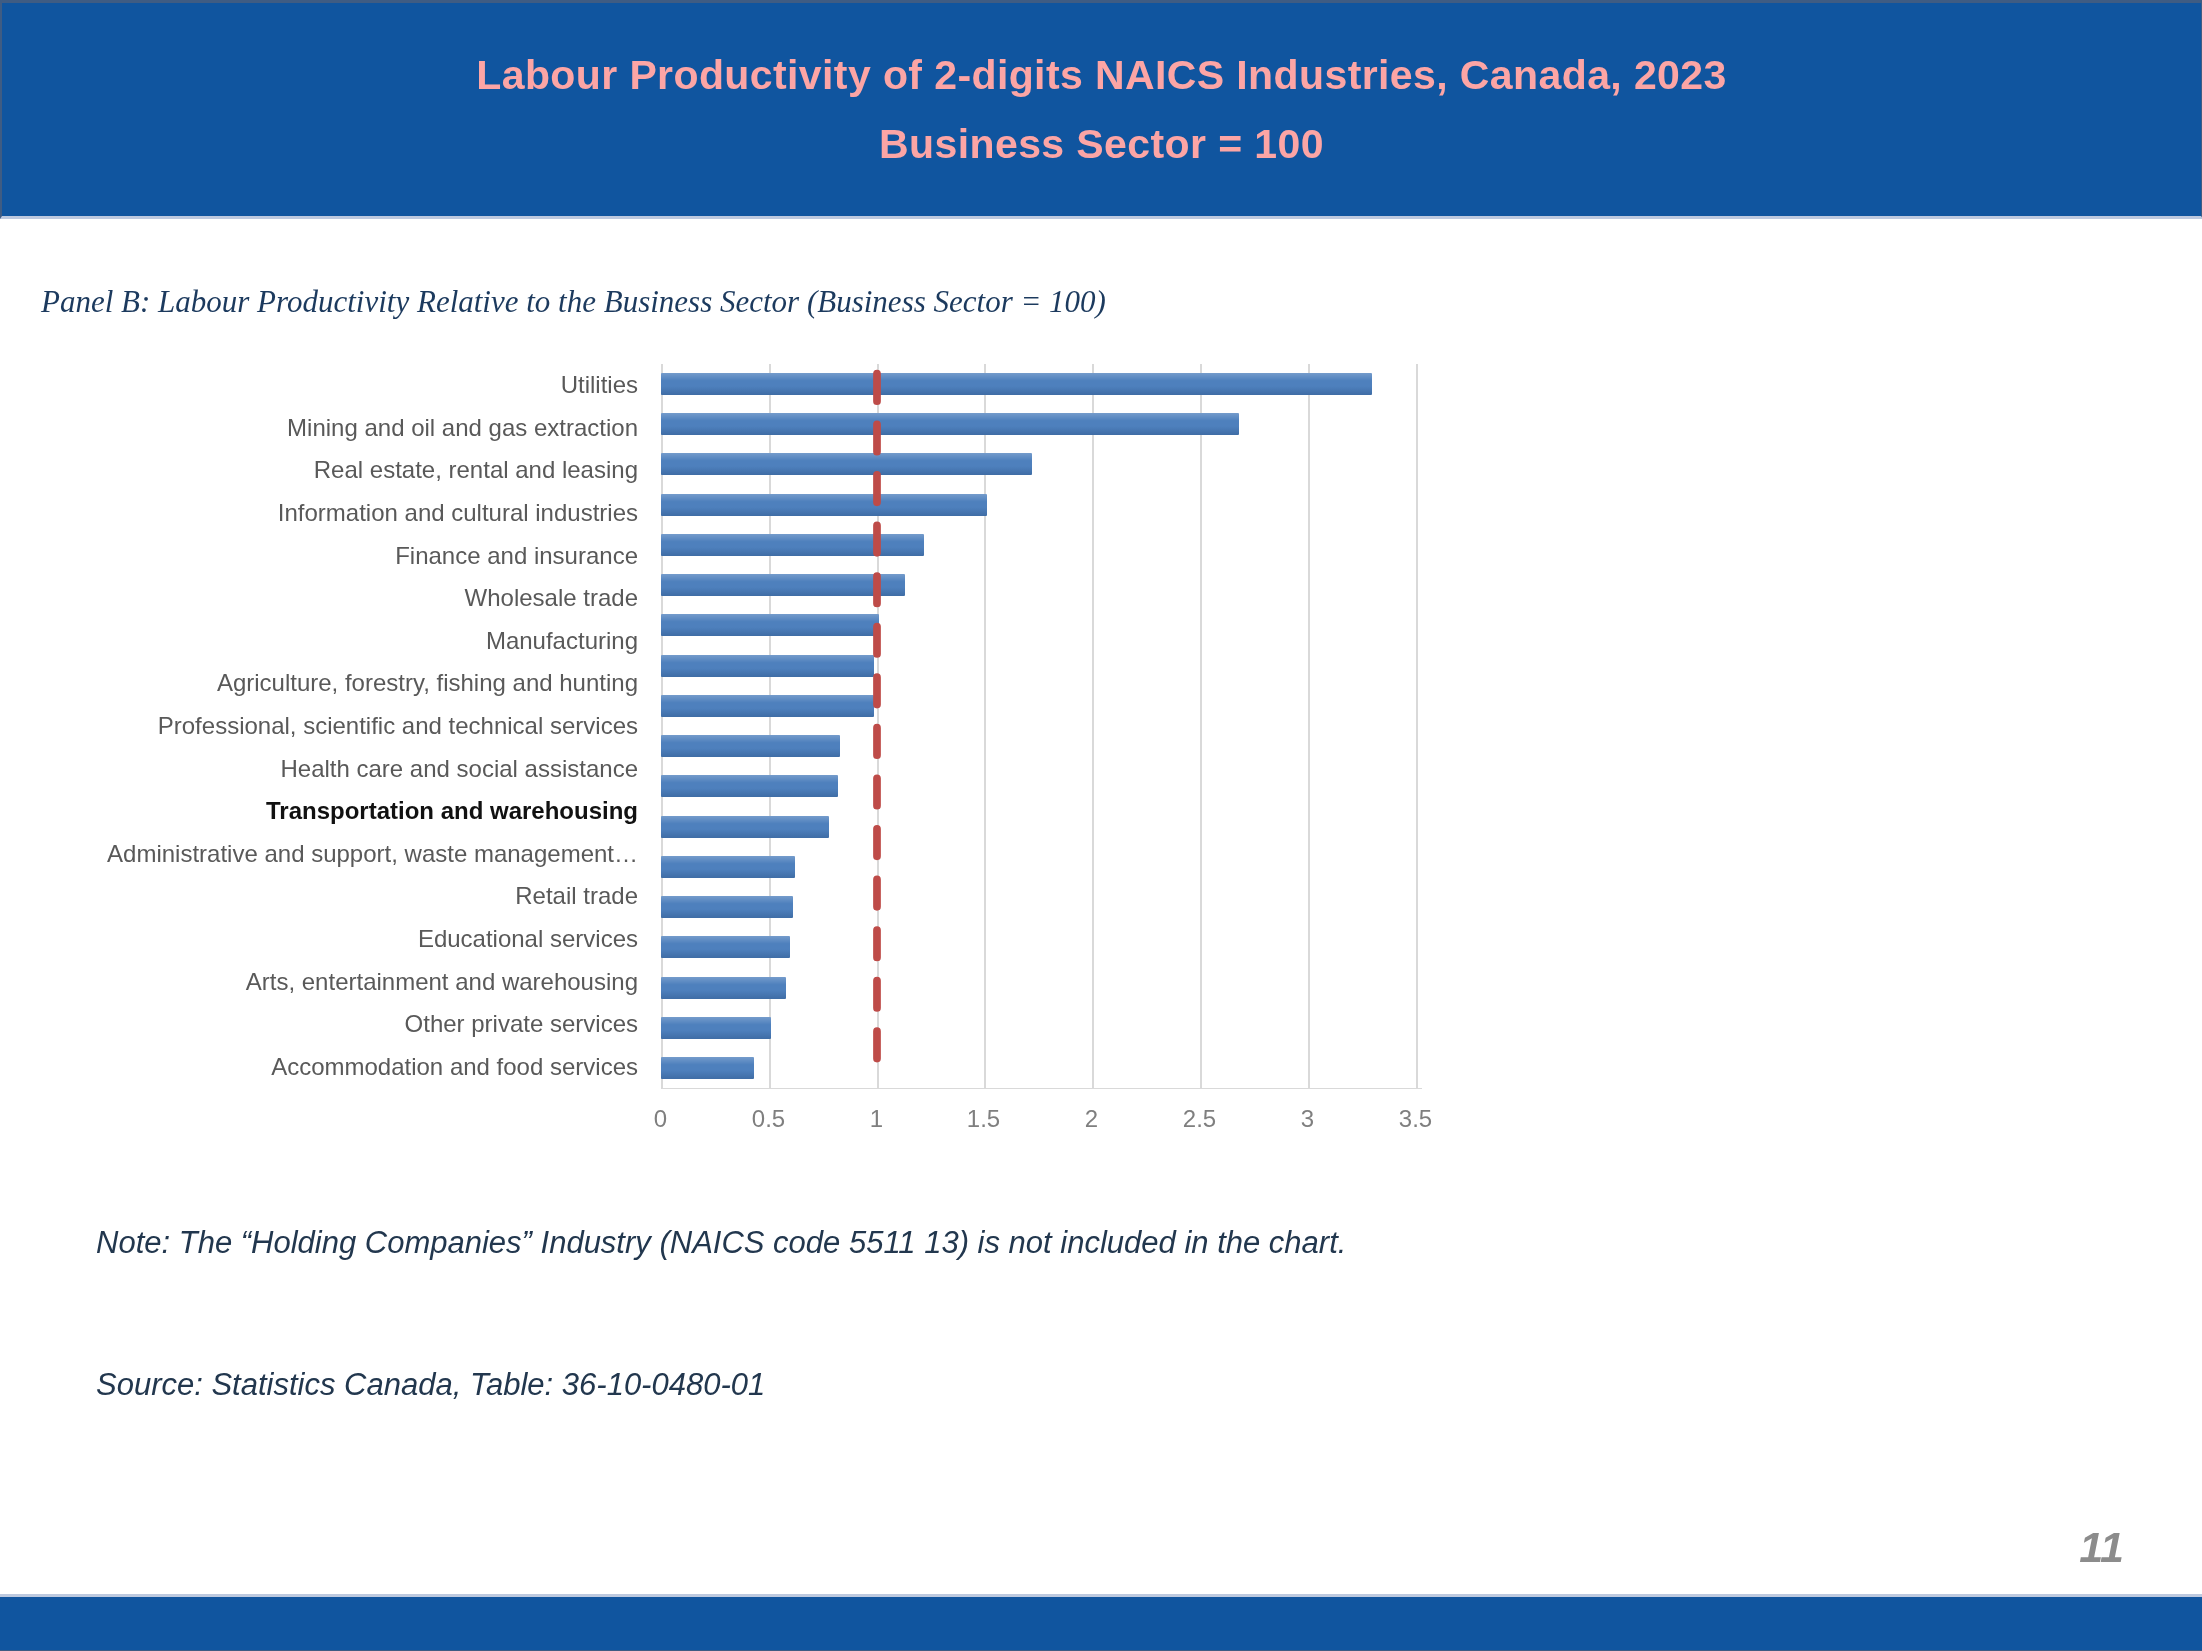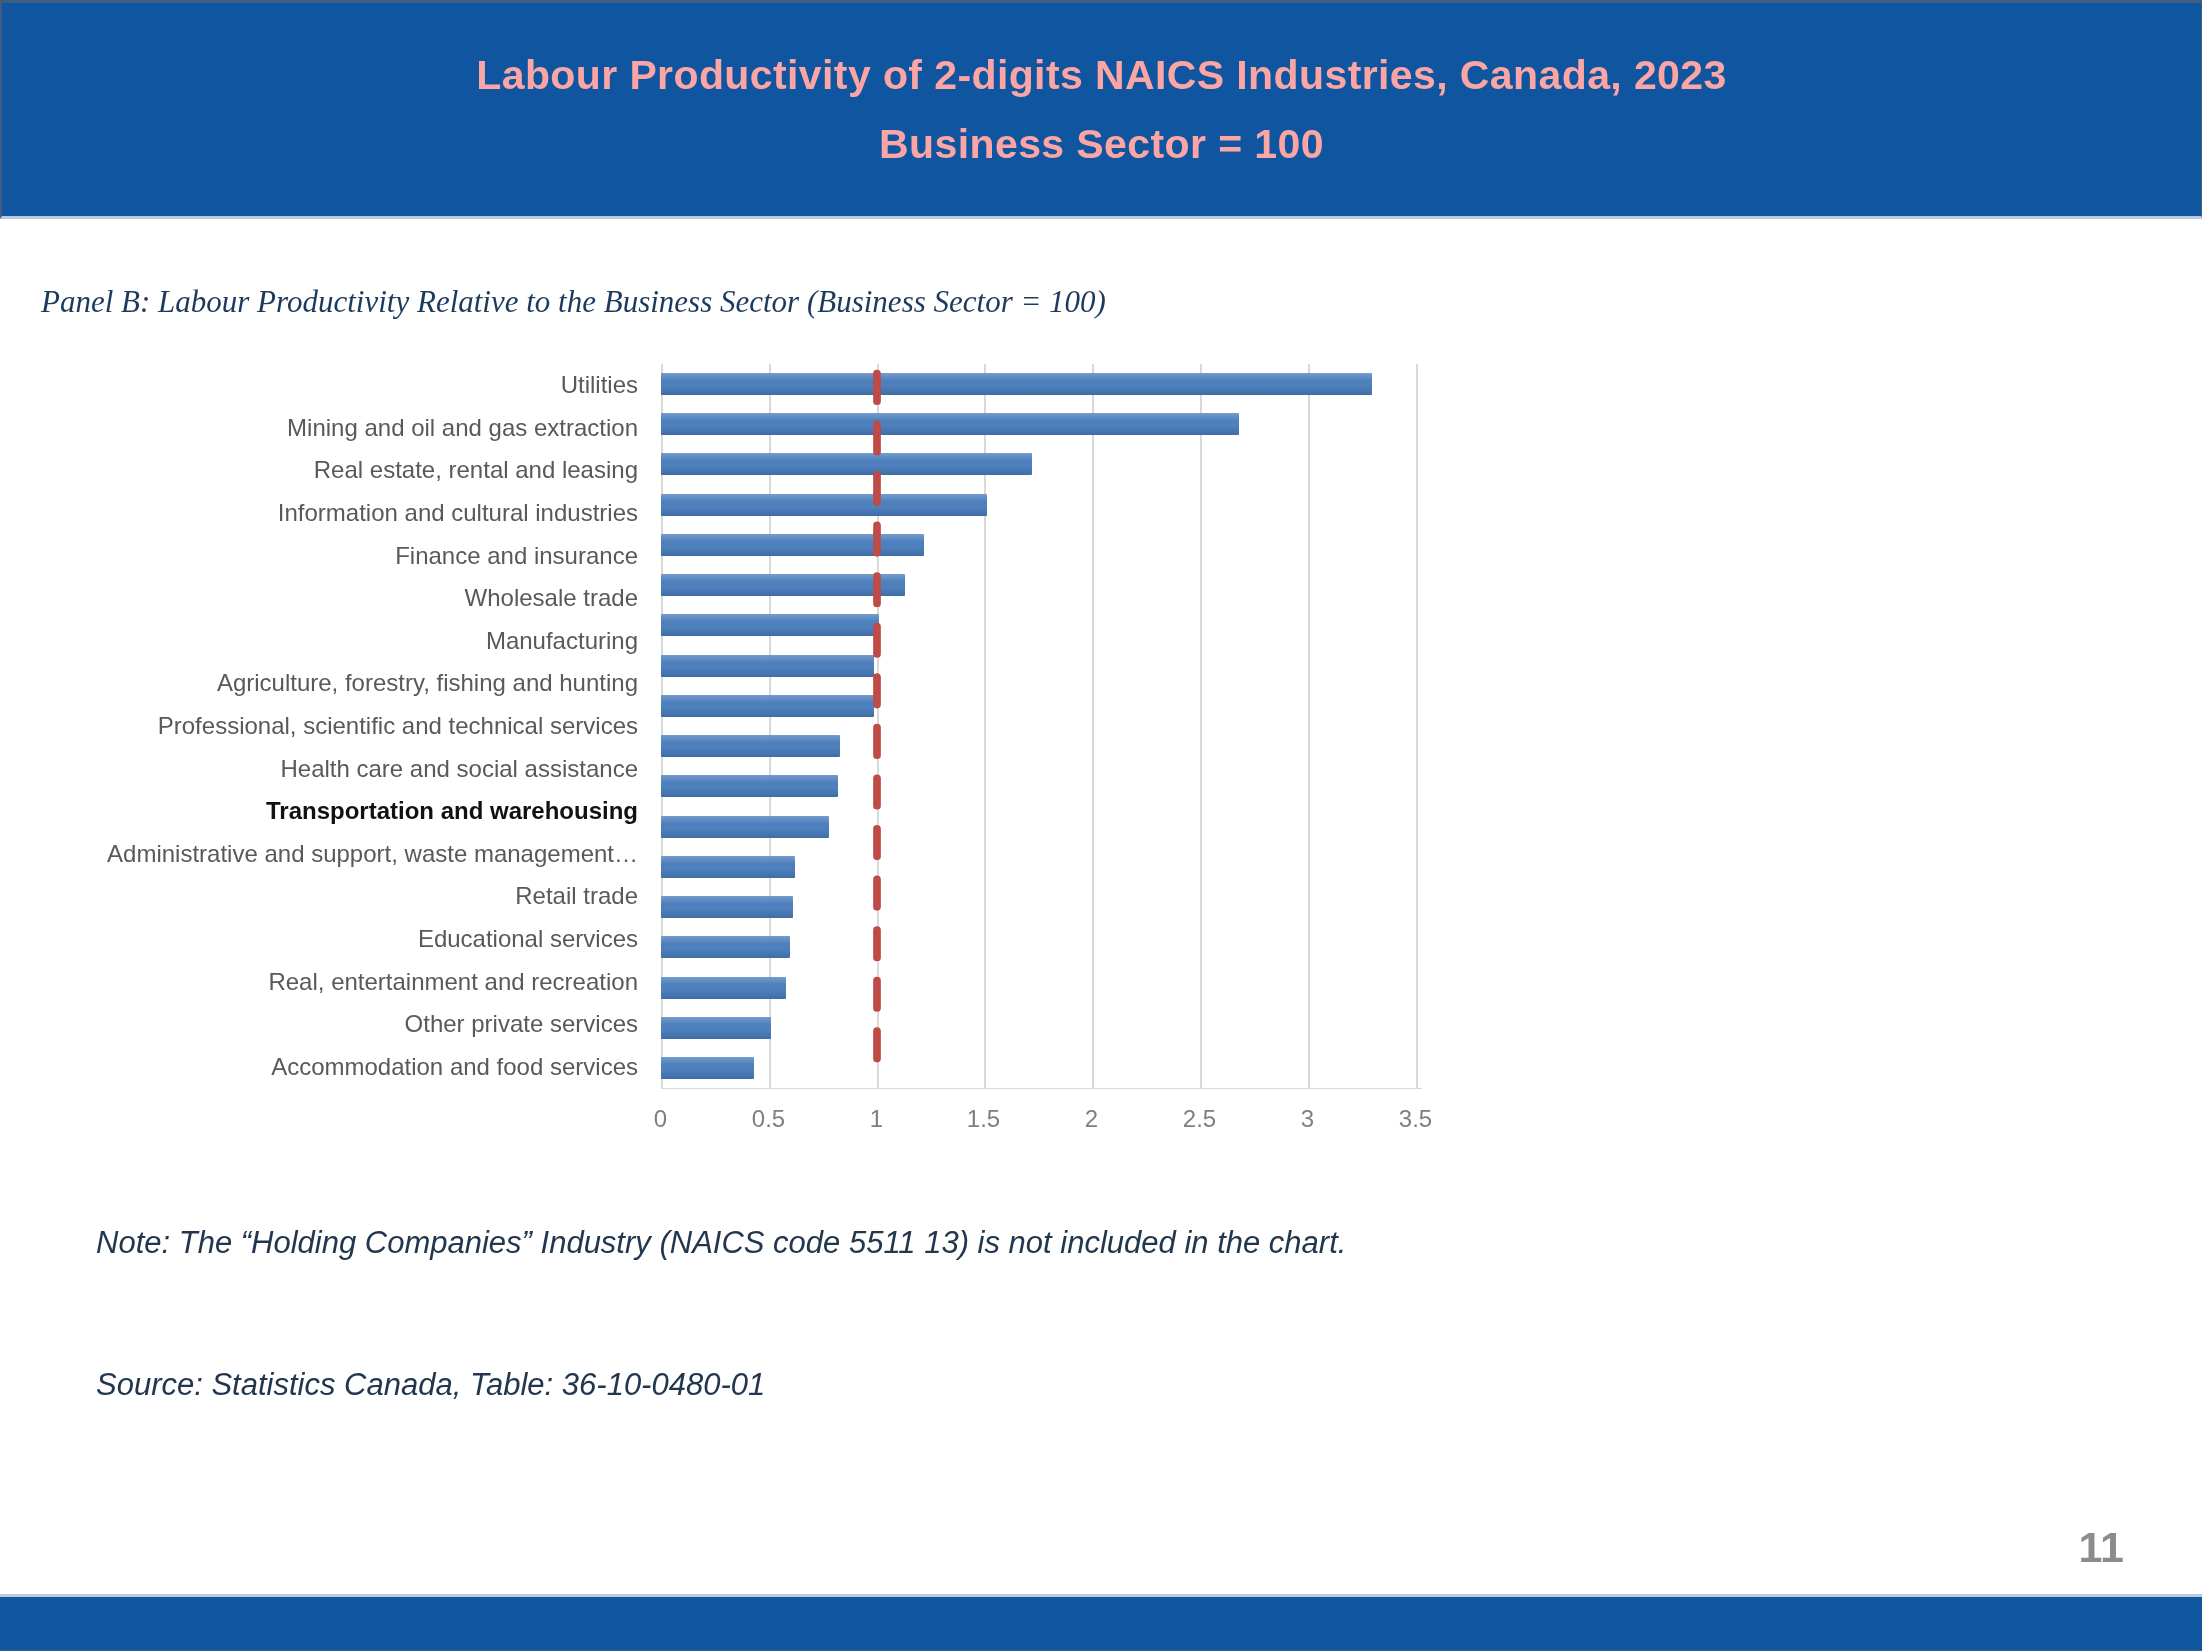--- a/index.html
+++ b/index.html
@@ -113,7 +113,7 @@
       <div class="label-row">Administrative and support, waste management…</div>
       <div class="label-row">Retail trade</div>
       <div class="label-row">Educational services</div>
-      <div class="label-row">Real, entertainment and recreation</div>
+      <div class="label-row">Arts, entertainment and warehousing</div>
       <div class="label-row">Other private services</div>
       <div class="label-row">Accommodation and food services</div>
     </div>

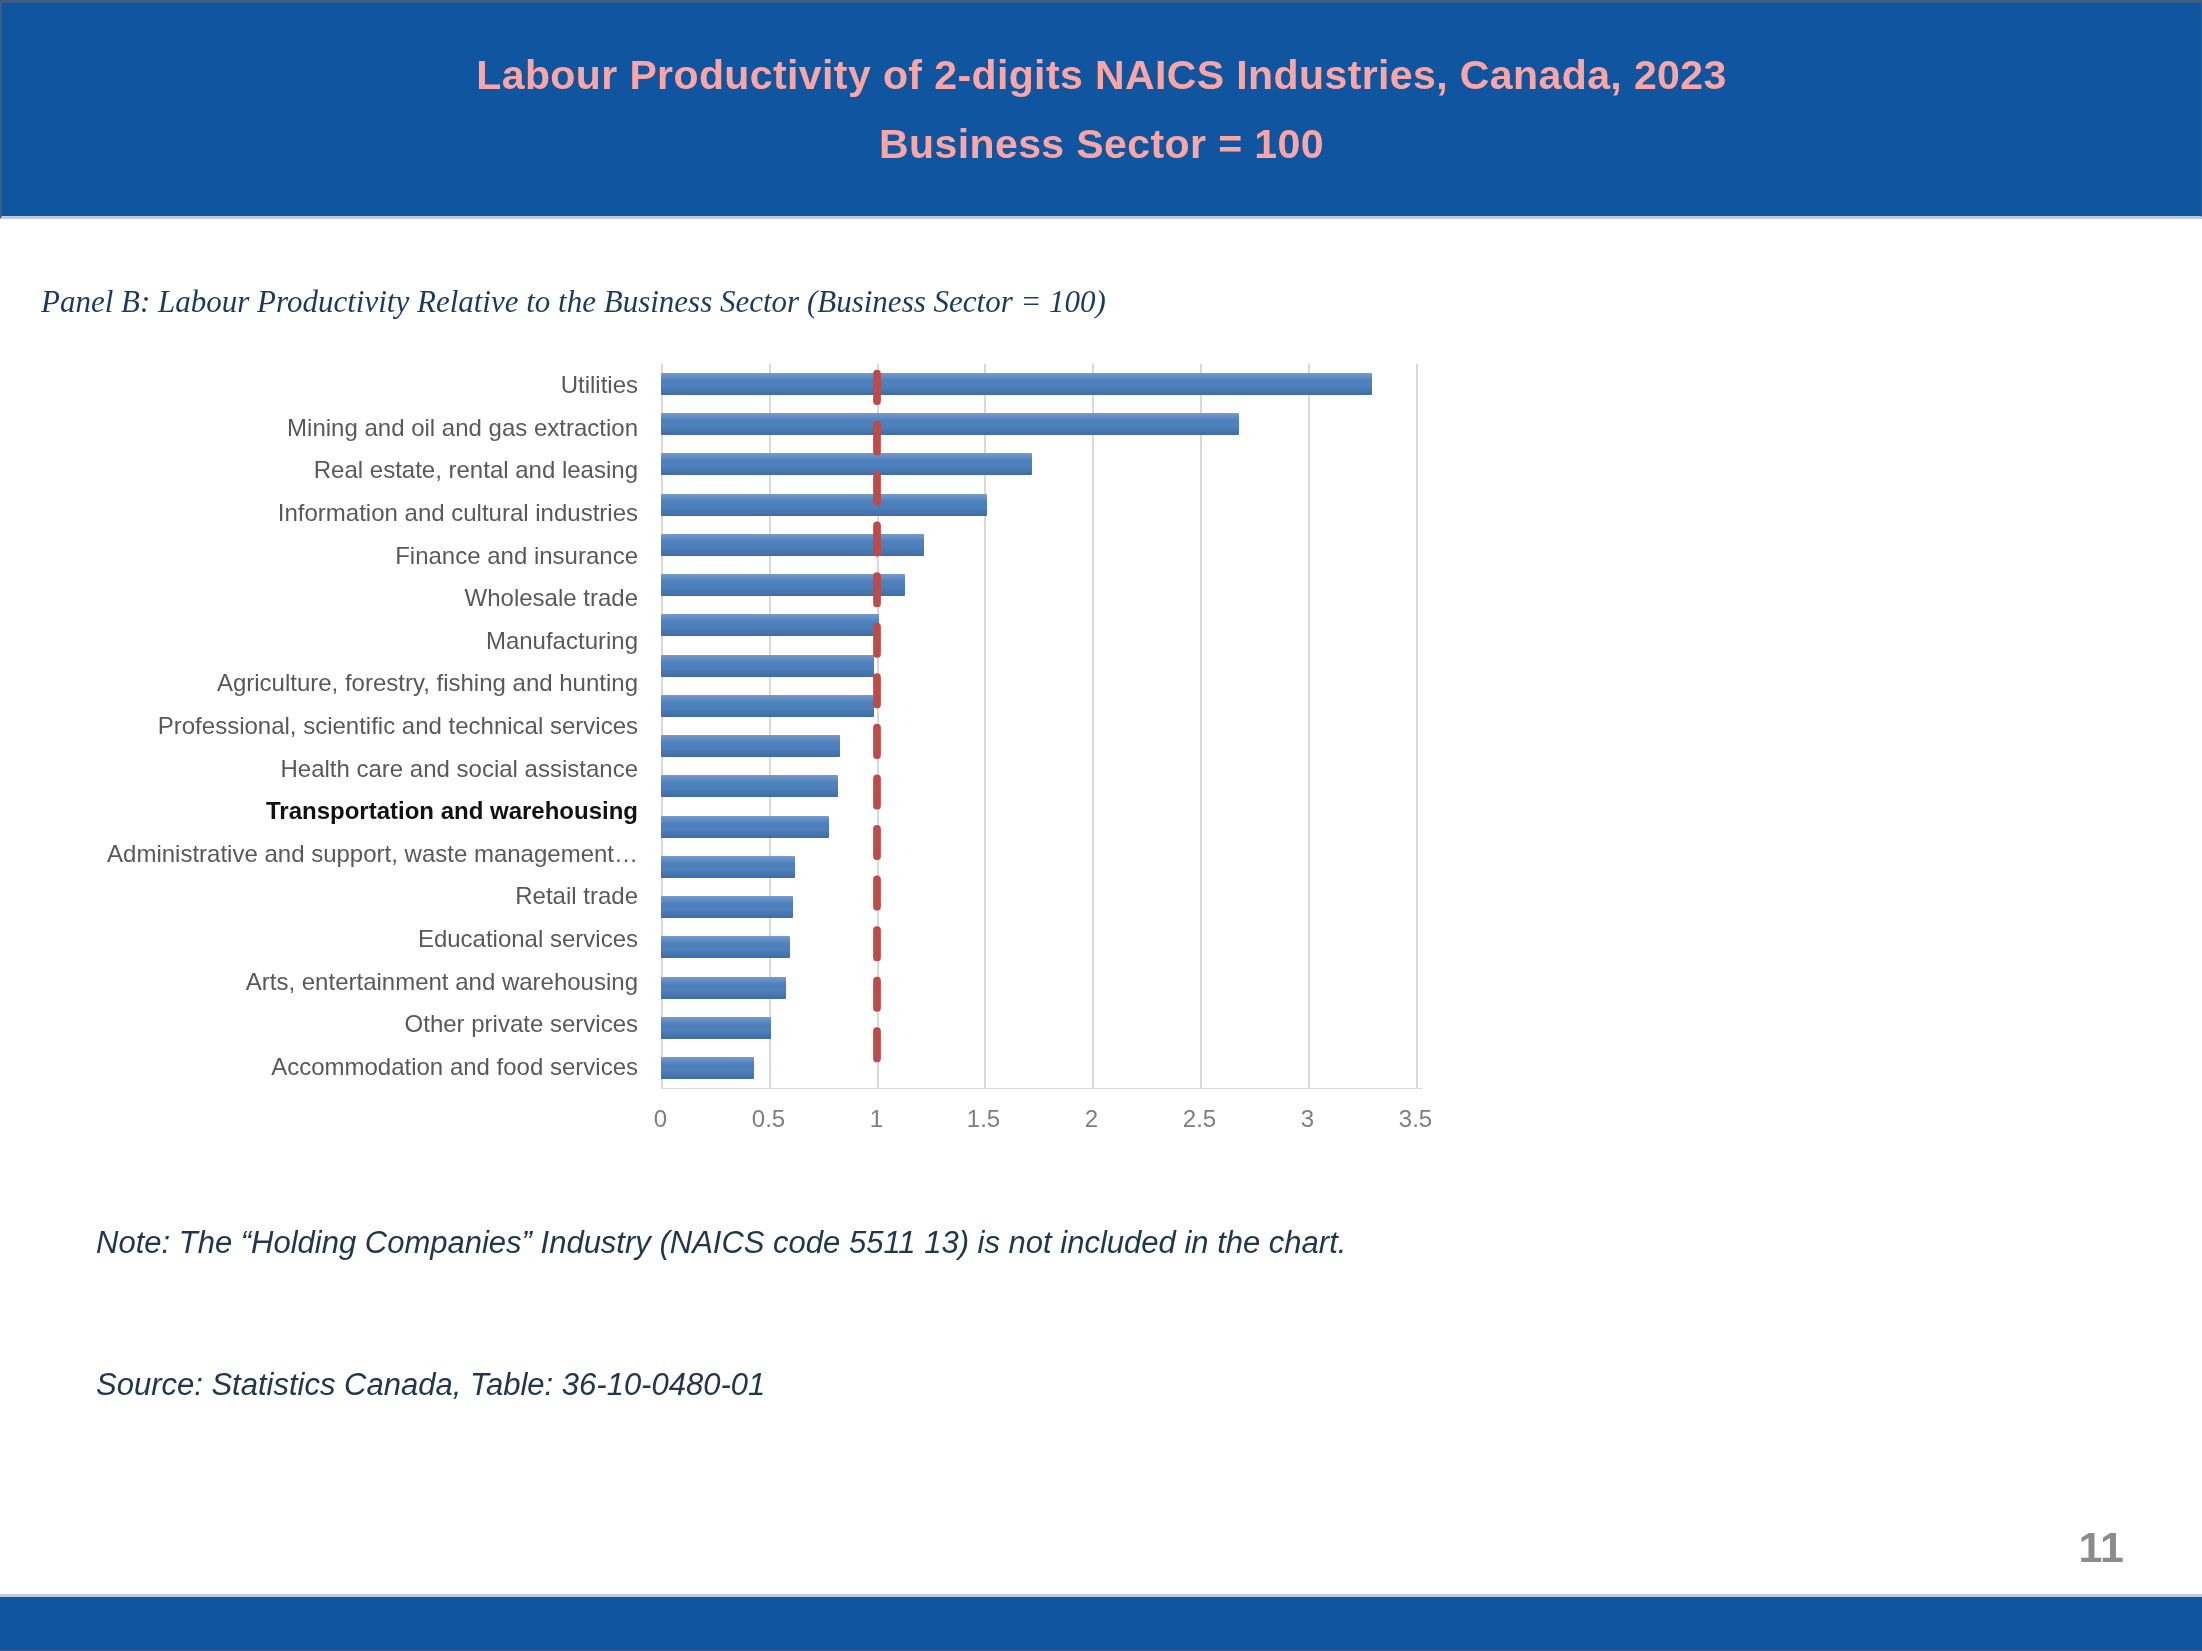--- a/index.html
+++ b/index.html
@@ -74,7 +74,7 @@
 
   .page-number {
     position:absolute; right:79px; top:1523px;
-    font-size:43px; font-weight:700; color:var(--page-number-gray);
+    font-size:43px; font-weight:700; color:var(--page-number-gray);font-style:italic;
   }
 
   

